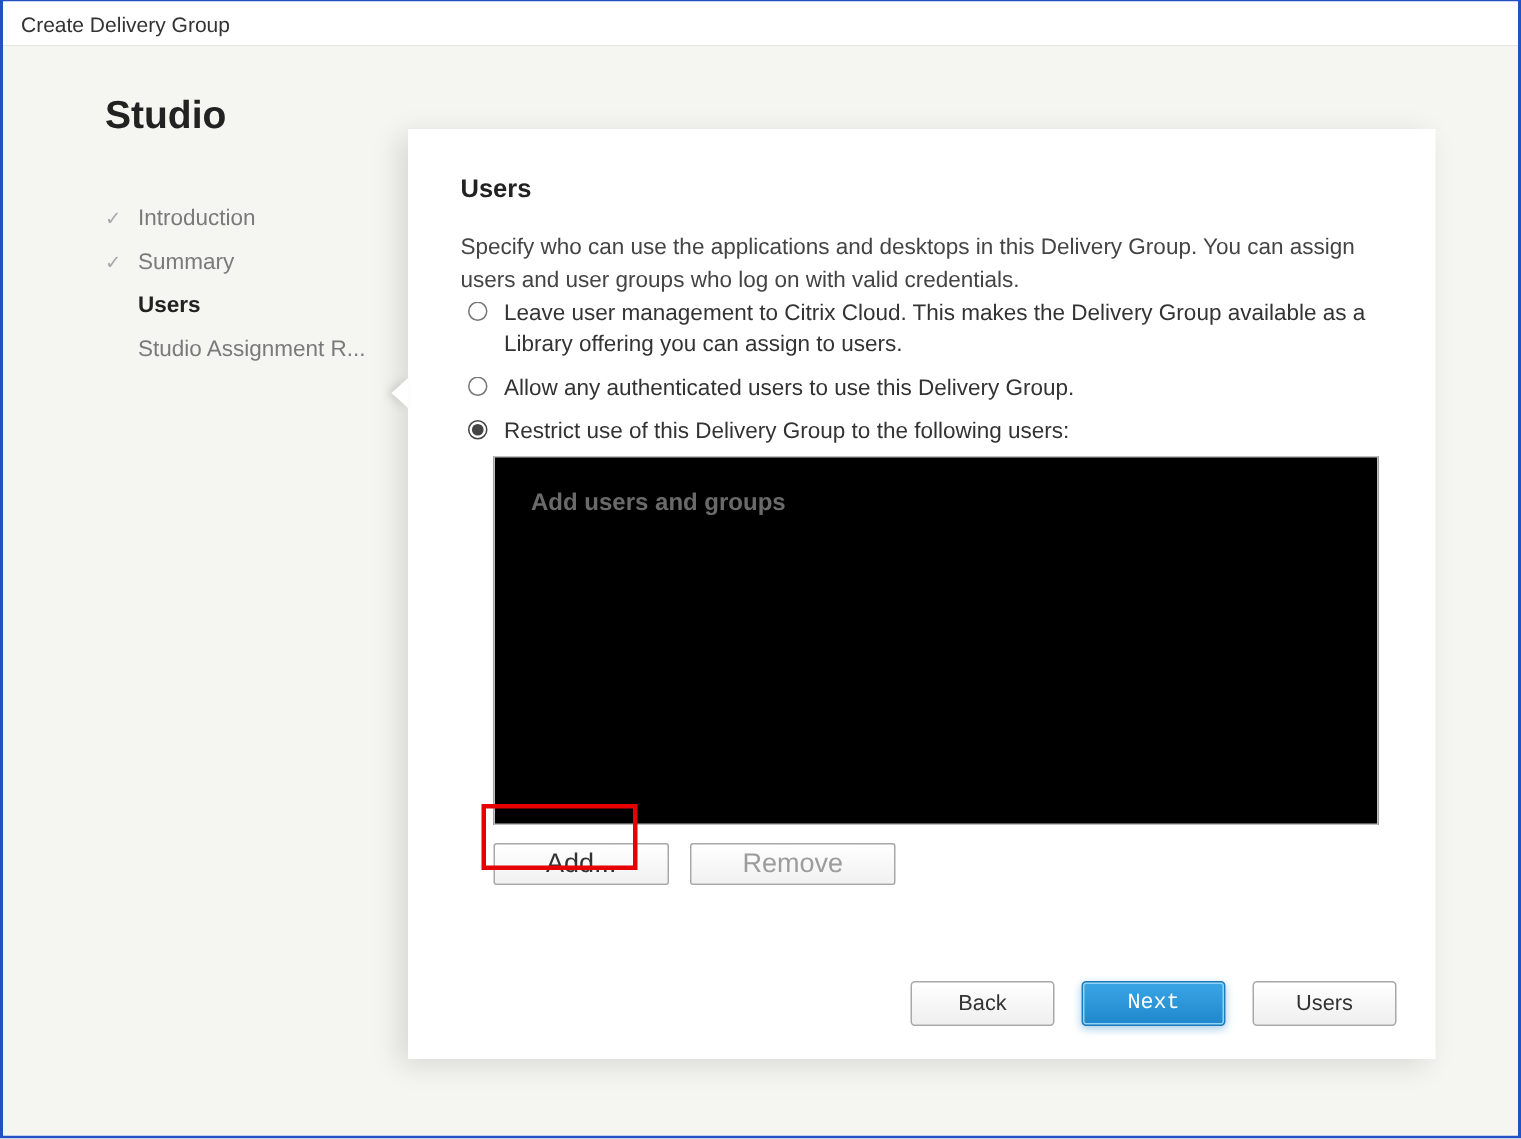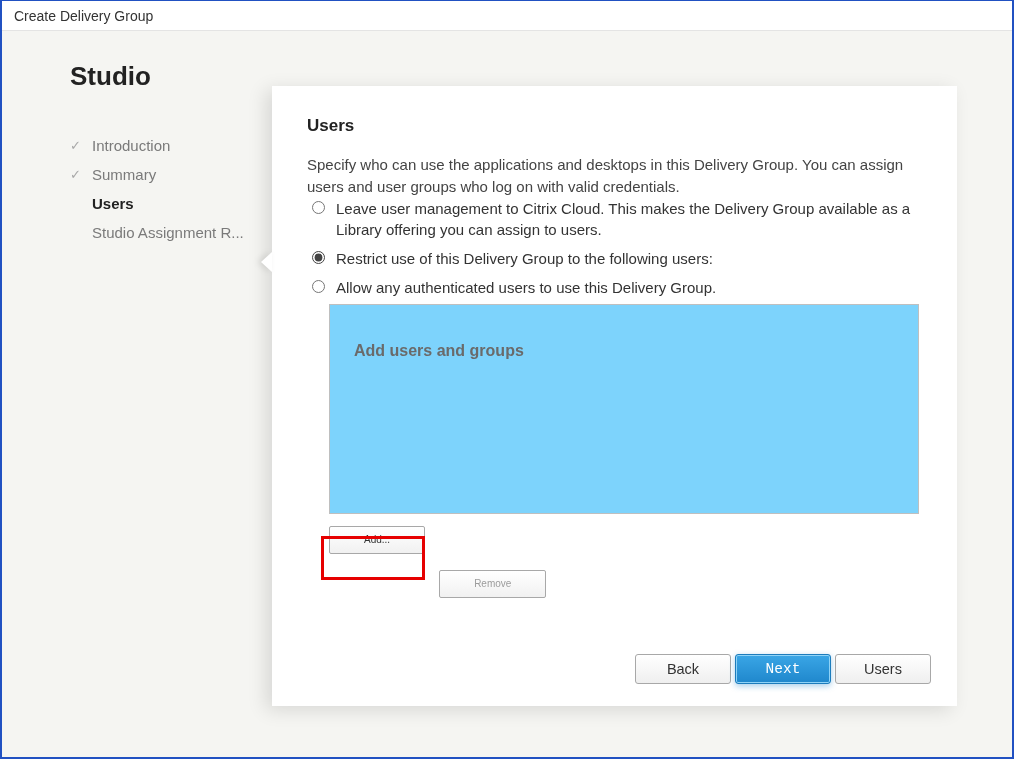--- a/index.html
+++ b/index.html
@@ -250,12 +250,12 @@
             <span class="radio-label">Leave user management to Citrix Cloud. This makes the Delivery Group available as a Library offering you can assign to users.</span>
           </label>
           <label class="radio-row">
+            <input type="radio" name="usermode" style="">
+            <span class="radio-label">Allow any authenticated users to use this Delivery Group.</span>
+          </label>
+          <label class="radio-row">
             <input type="radio" name="usermode" checked="" style="">
             <span class="radio-label">Restrict use of this Delivery Group to the following users:</span>
-          </label>
-          <label class="radio-row">
-            <input type="radio" name="usermode" style="">
-            <span class="radio-label">Allow any authenticated users to use this Delivery Group.</span>
           </label>
         </div>
 

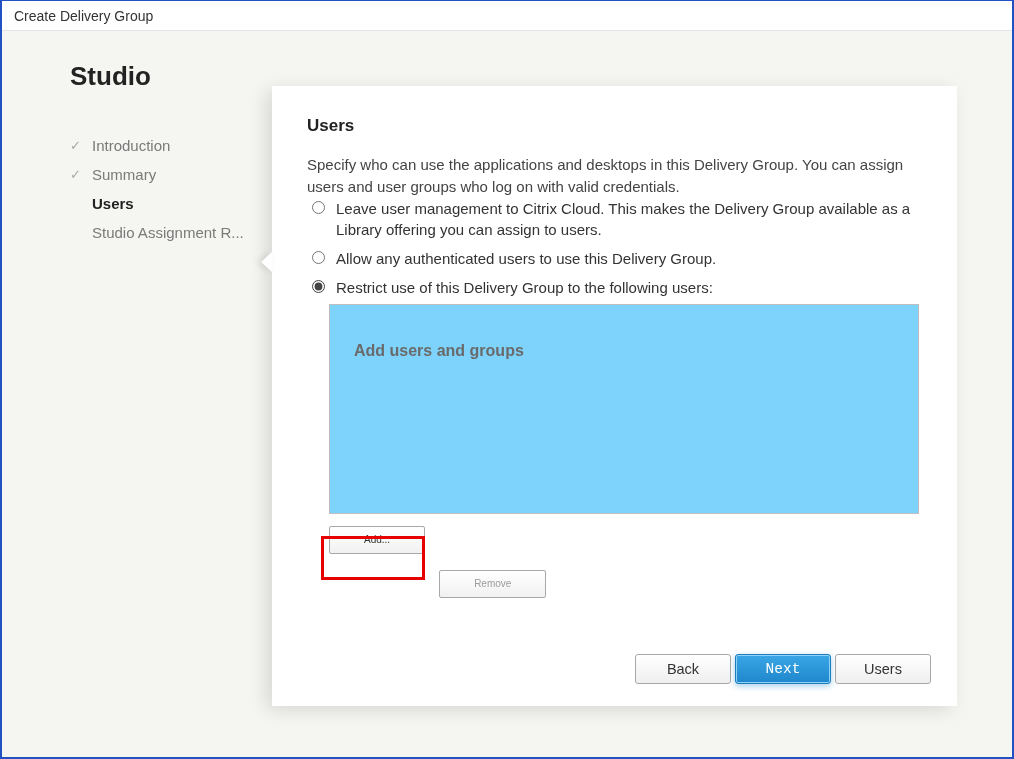--- a/index.html
+++ b/index.html
@@ -140,10 +140,10 @@
   .users-box {
     margin: 6px 0 0 22px;
     border: 1px solid #bfbfbf;
-    background: #7dd3fc;
-    height: 210px;
+    background: #000000;
+    height: 246px;
     width: 590px;
-    padding: 37px 24px;
+    padding: 22px 24px;
     box-sizing: border-box;
   }
   .users-placeholder {

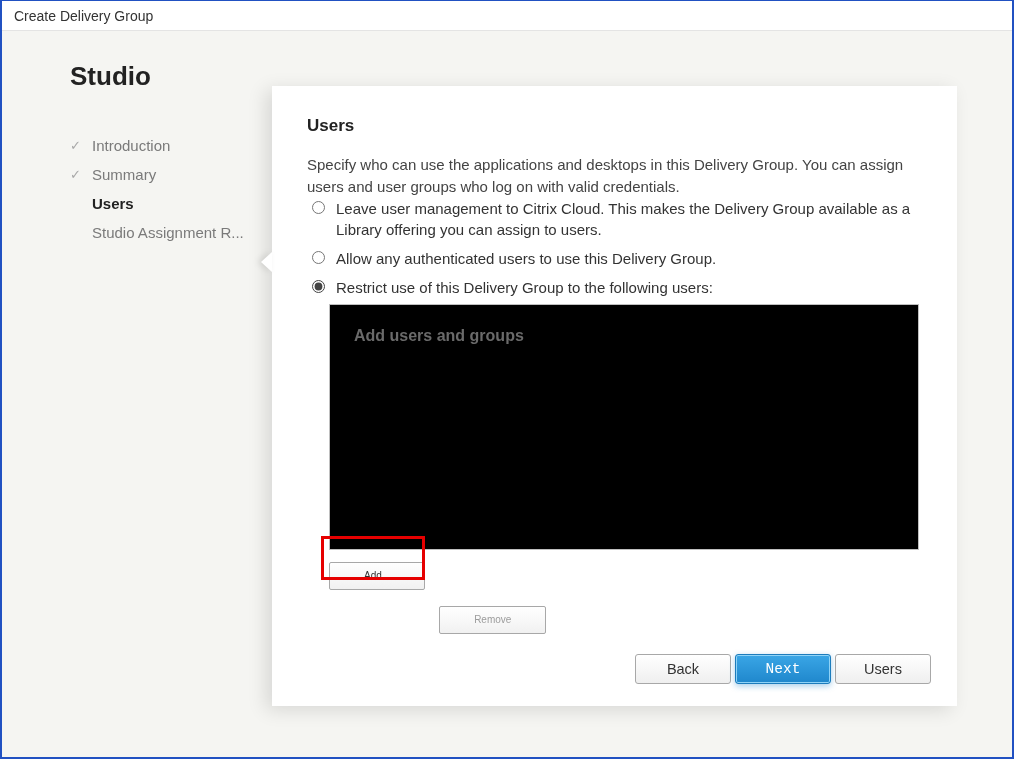--- a/index.html
+++ b/index.html
@@ -164,7 +164,7 @@
     border: 1px solid #a8a8a8;
     background: linear-gradient(#ffffff, #f1f1f1);
     border-radius: 2px;
-    font-size: 10px;
+    font-size: 18px;
     color: #333333;
     cursor: pointer;
     display: inline-flex;

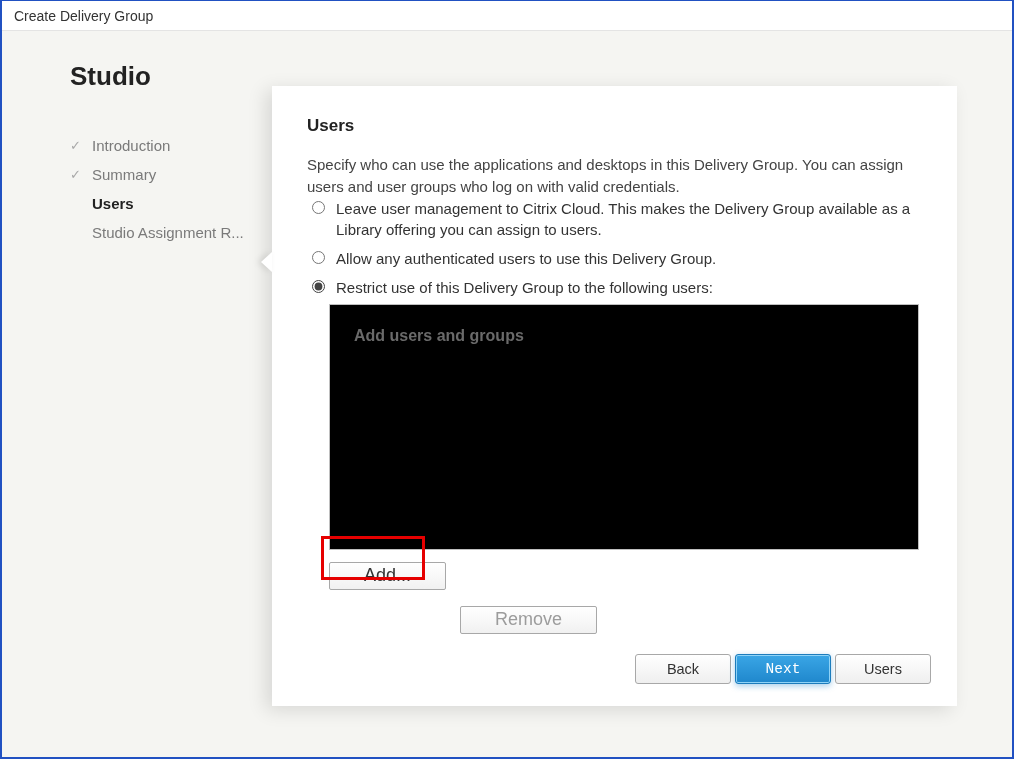--- a/index.html
+++ b/index.html
@@ -174,7 +174,6 @@
   .btn:disabled {
     color: #9c9c9c;
     cursor: default;
-    margin-top: 44px;
   }
   .add-highlight {
     position: absolute;

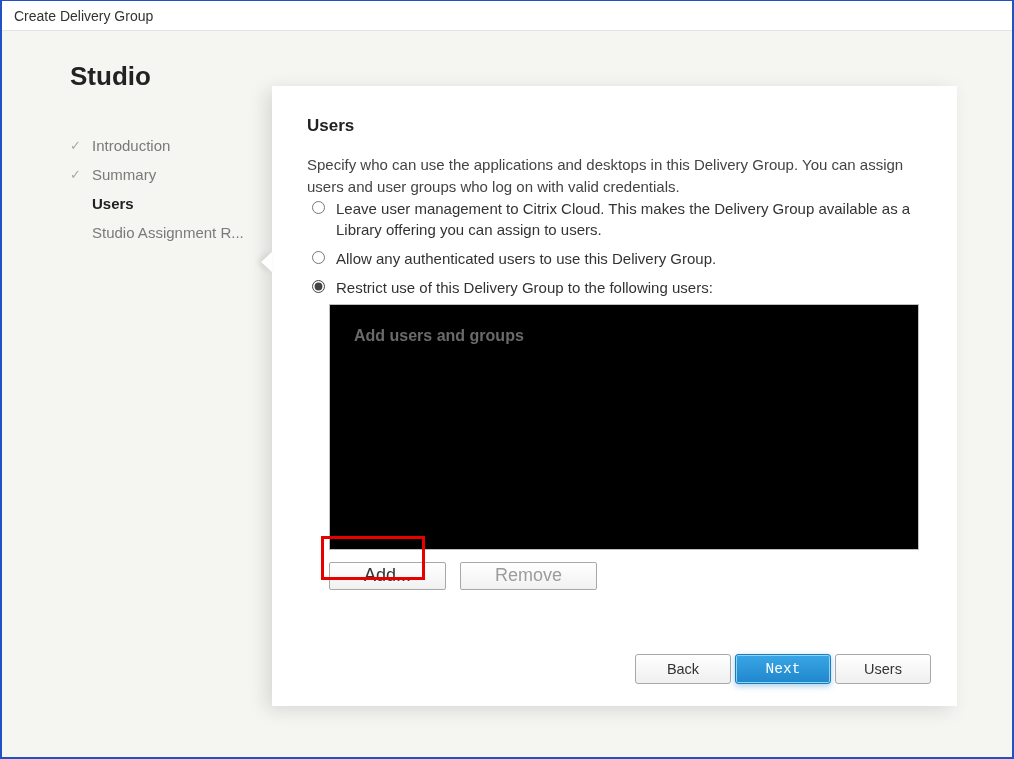--- a/index.html
+++ b/index.html
@@ -186,7 +186,7 @@
     bottom: 22px;
     right: 26px;
     display: flex;
-    gap: 4px;
+    gap: 18px;
   }
   .fbtn {
     height: 30px;

